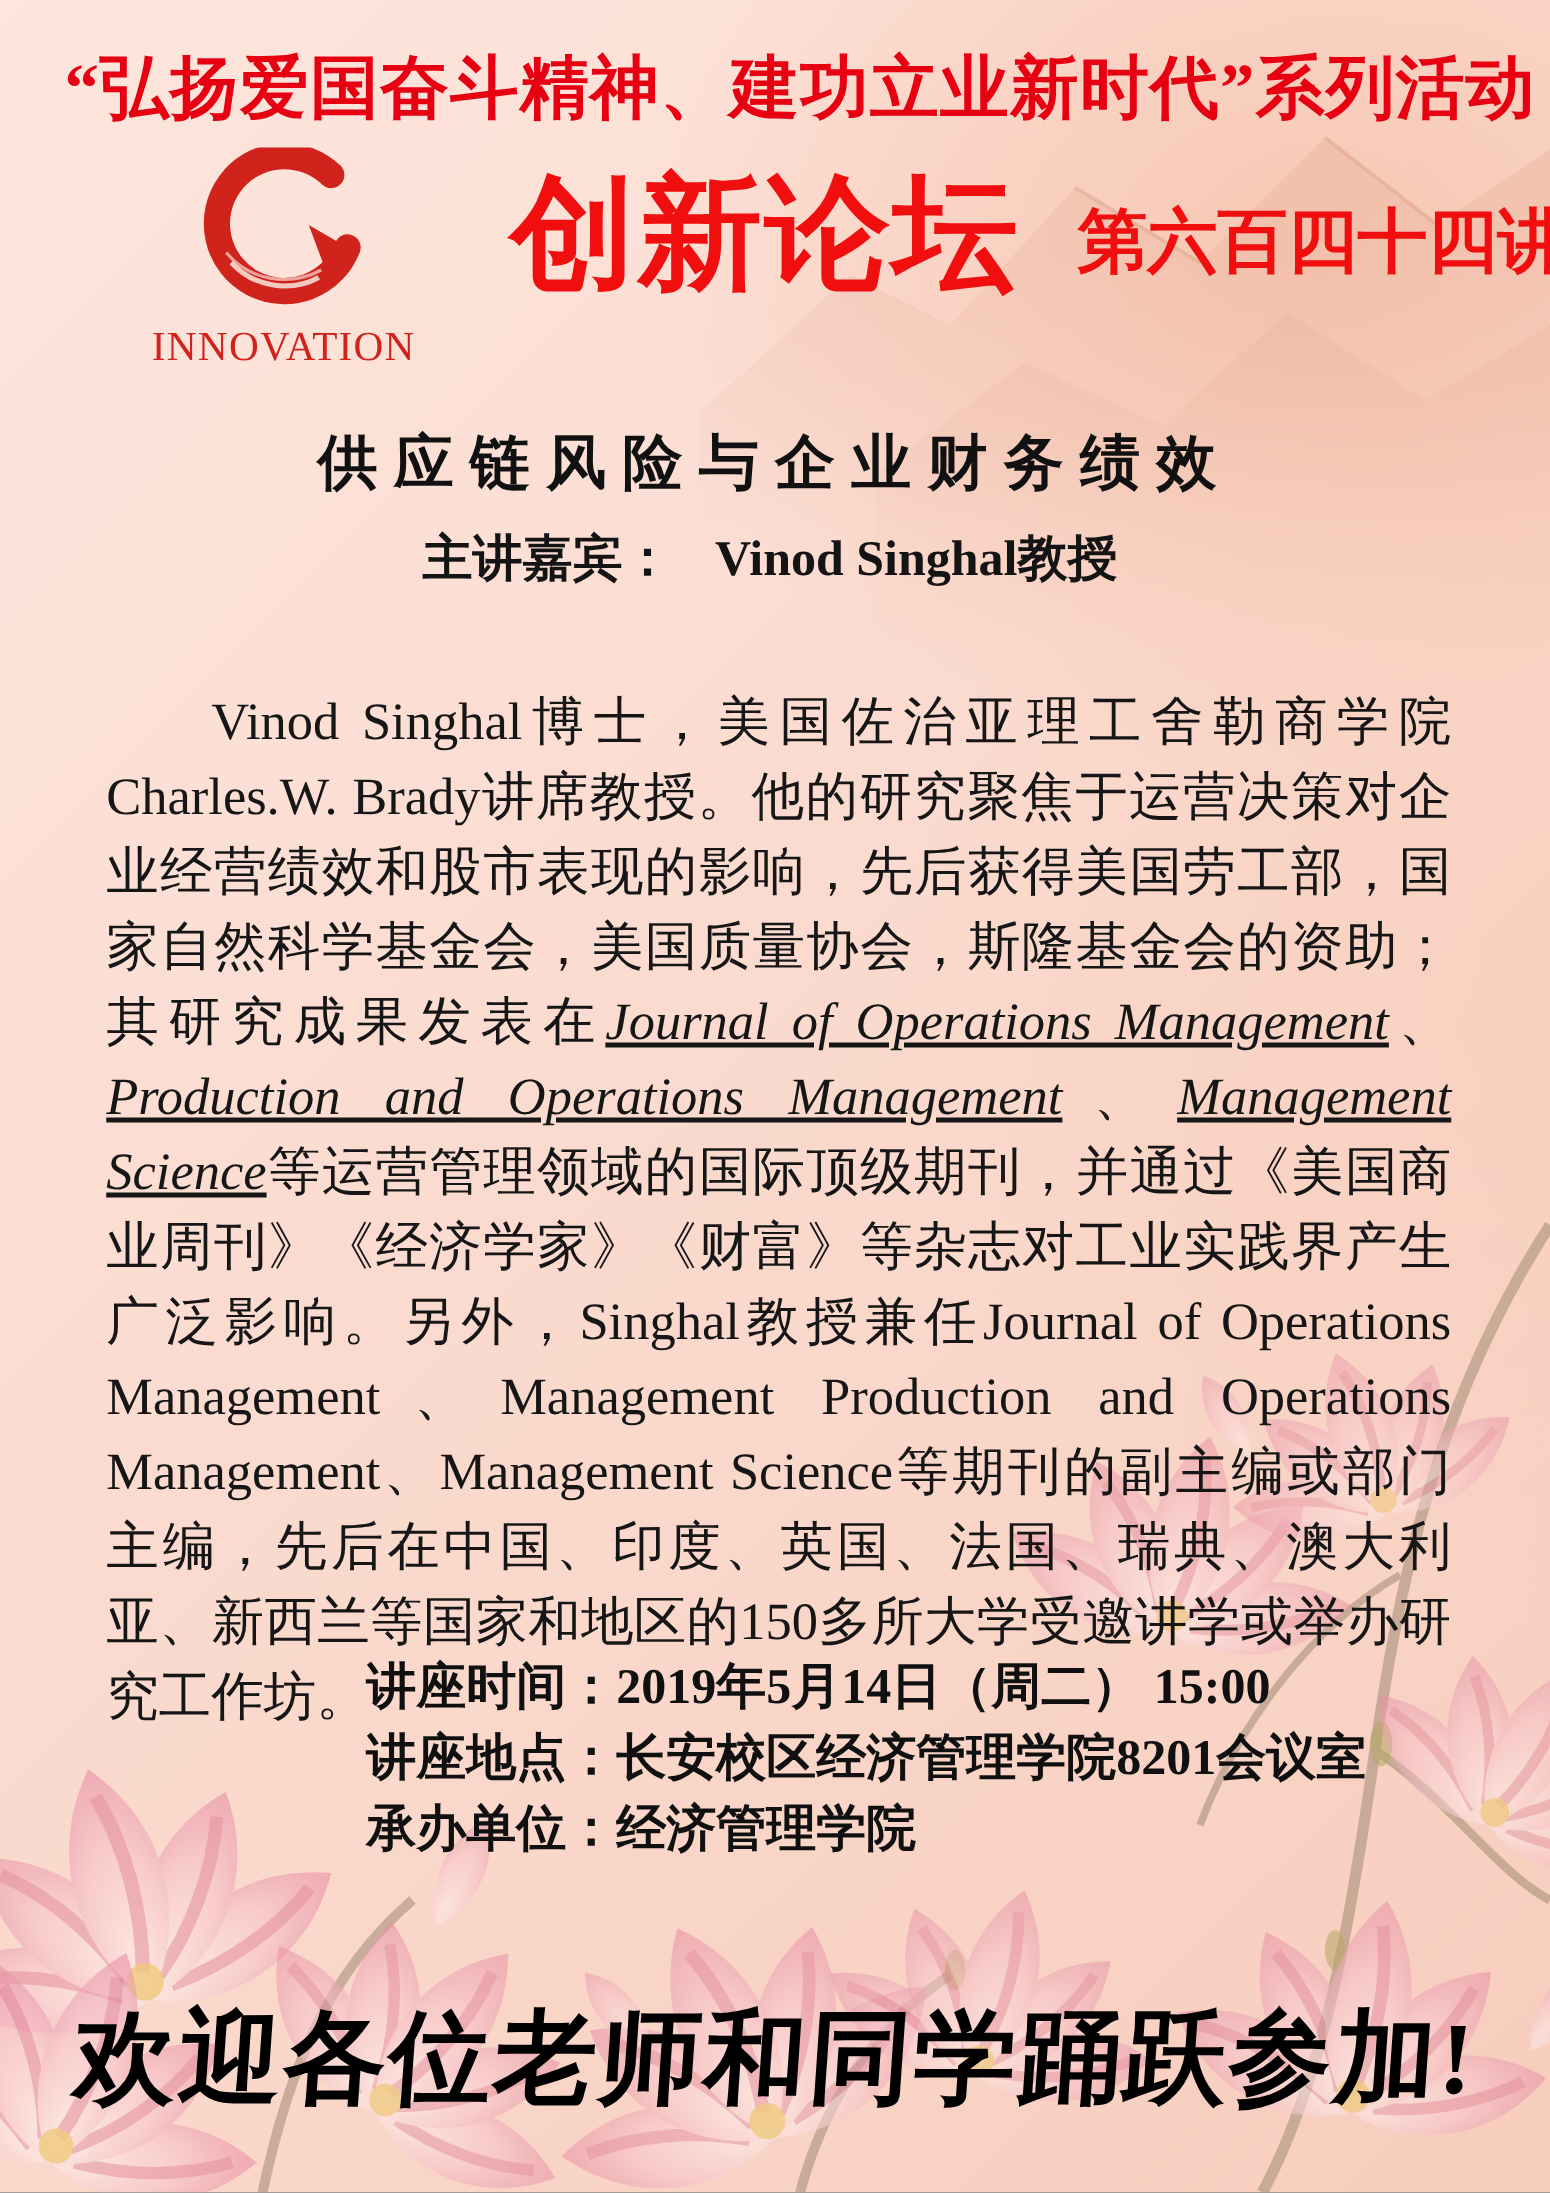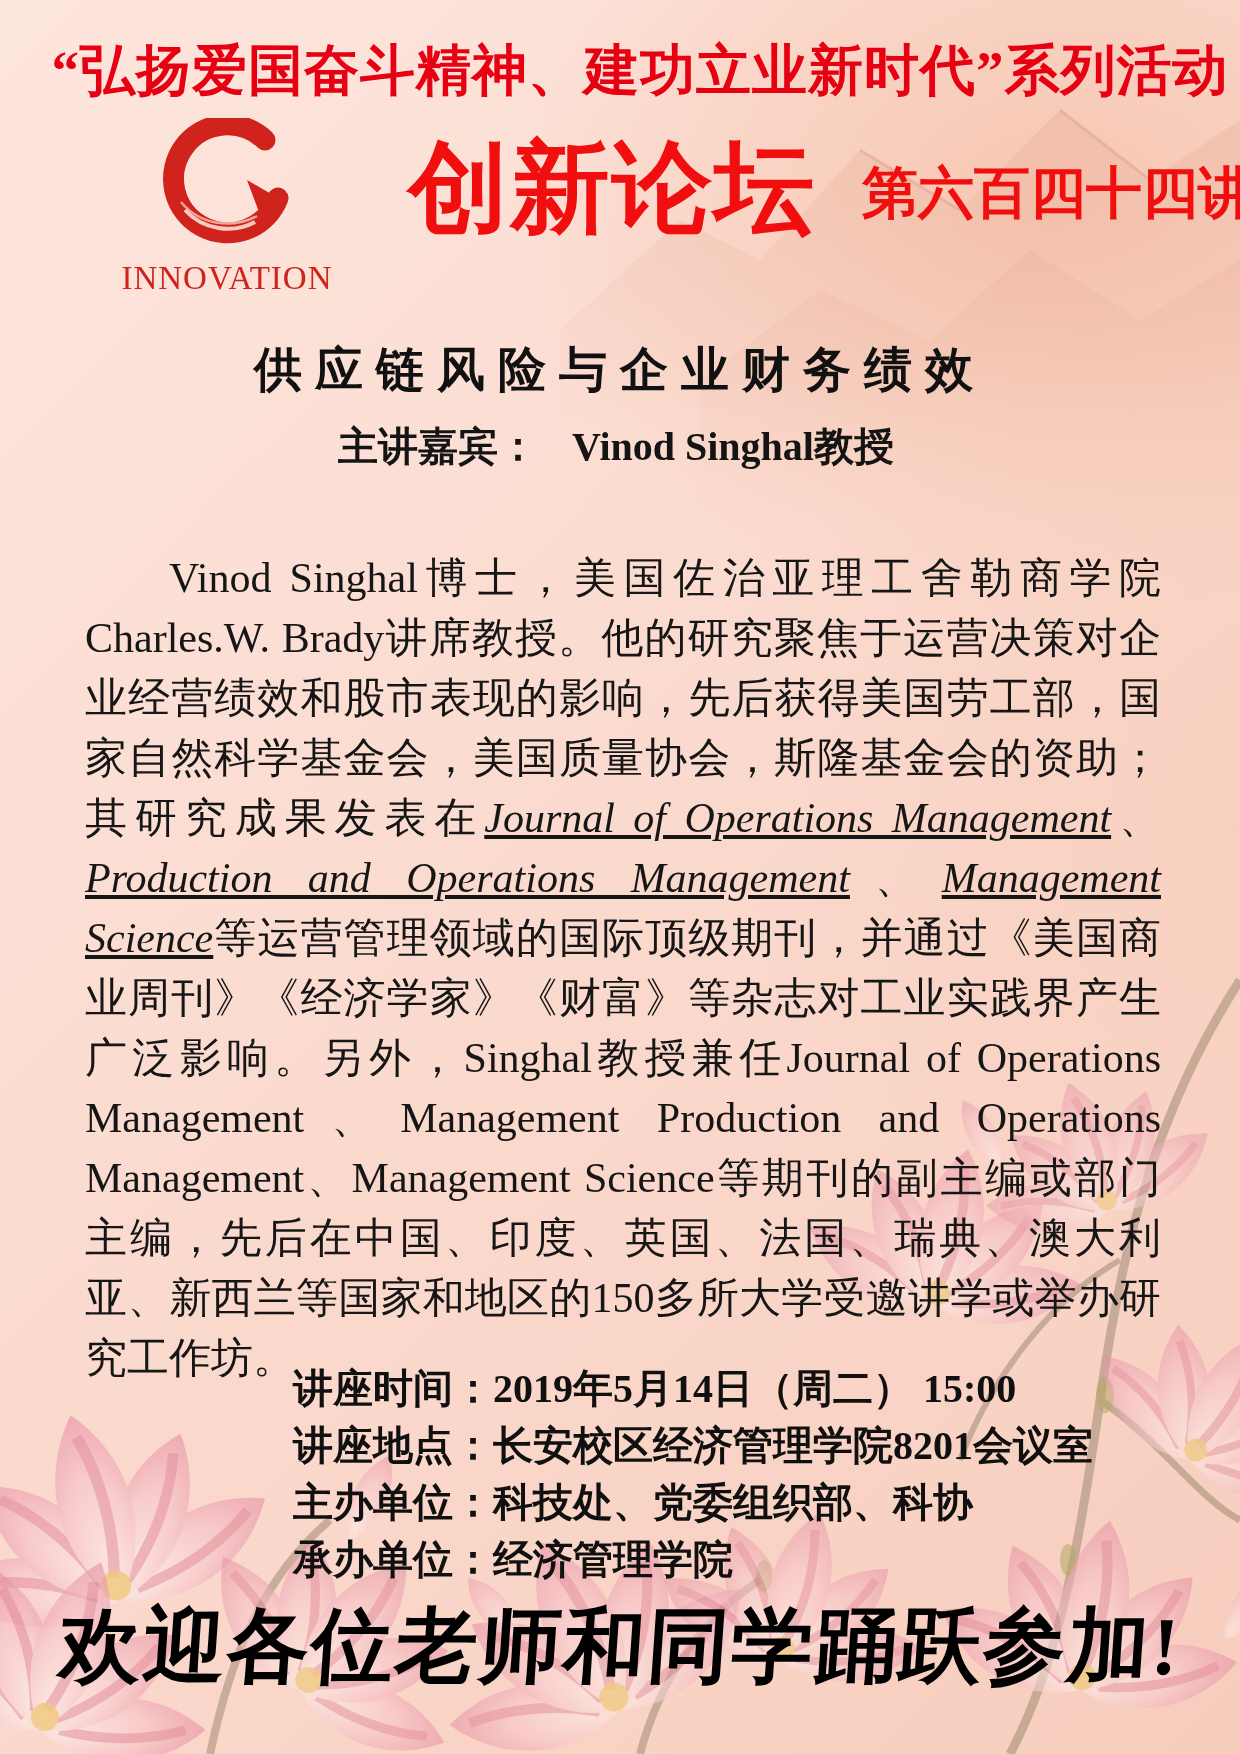--- a/index.html
+++ b/index.html
@@ -74,7 +74,7 @@
   .info-block{
     position:absolute;left:293px;top:1320px;
     font-size:40px;font-weight:600;color:#101010;
-    line-height:57px;white-space:nowrap;margin-top:40px;
+    line-height:57px;white-space:nowrap;
   }
   .footer-welcome{
     position:absolute;left:0;top:1592px;width:1240px;

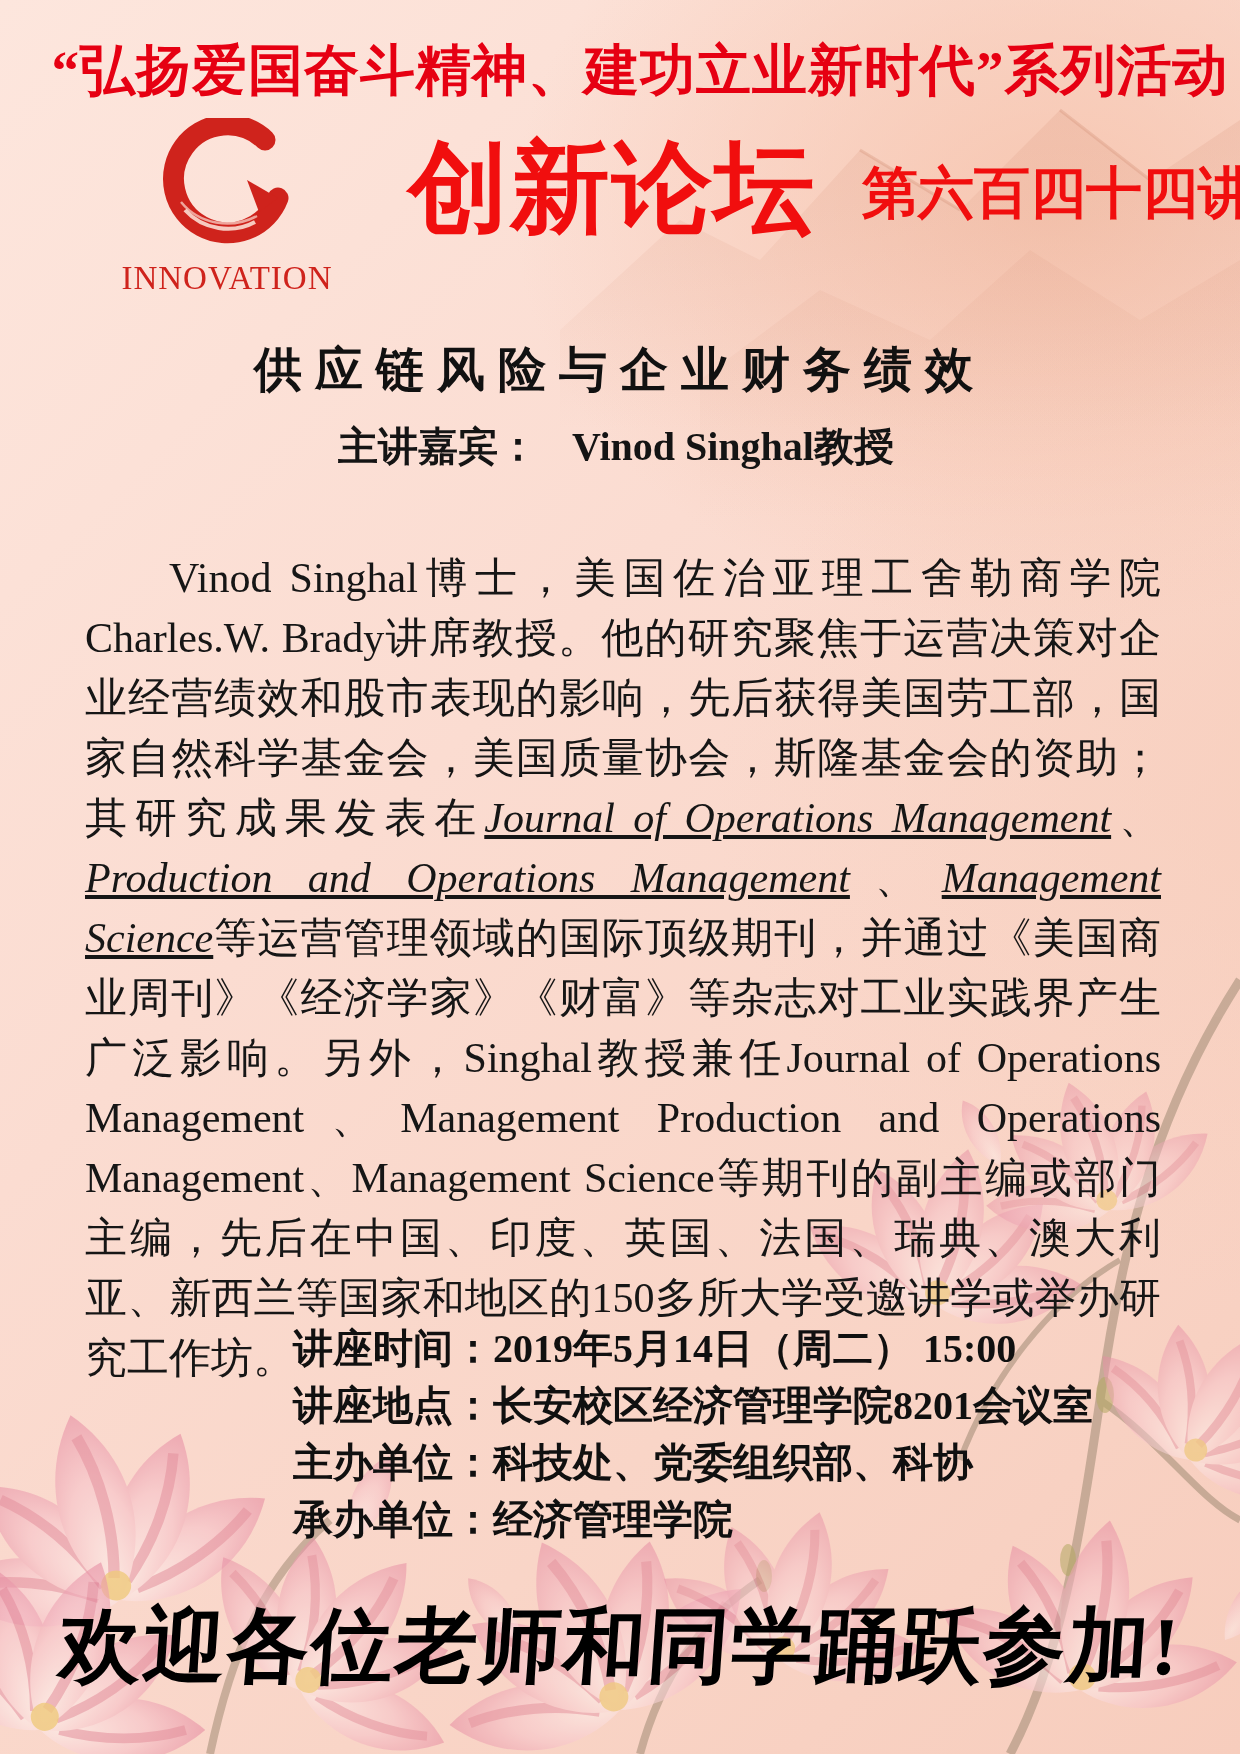--- a/index.html
+++ b/index.html
@@ -187,7 +187,6 @@
   <div class="info-block" id="info">
       <div>讲座时间：2019年5月14日（周二） 15:00</div>
       <div>讲座地点：长安校区经济管理学院8201会议室</div>
-      <div>主办单位：科技处、党委组织部、科协</div>
       <div>承办单位：经济管理学院</div>
     </div>
 

